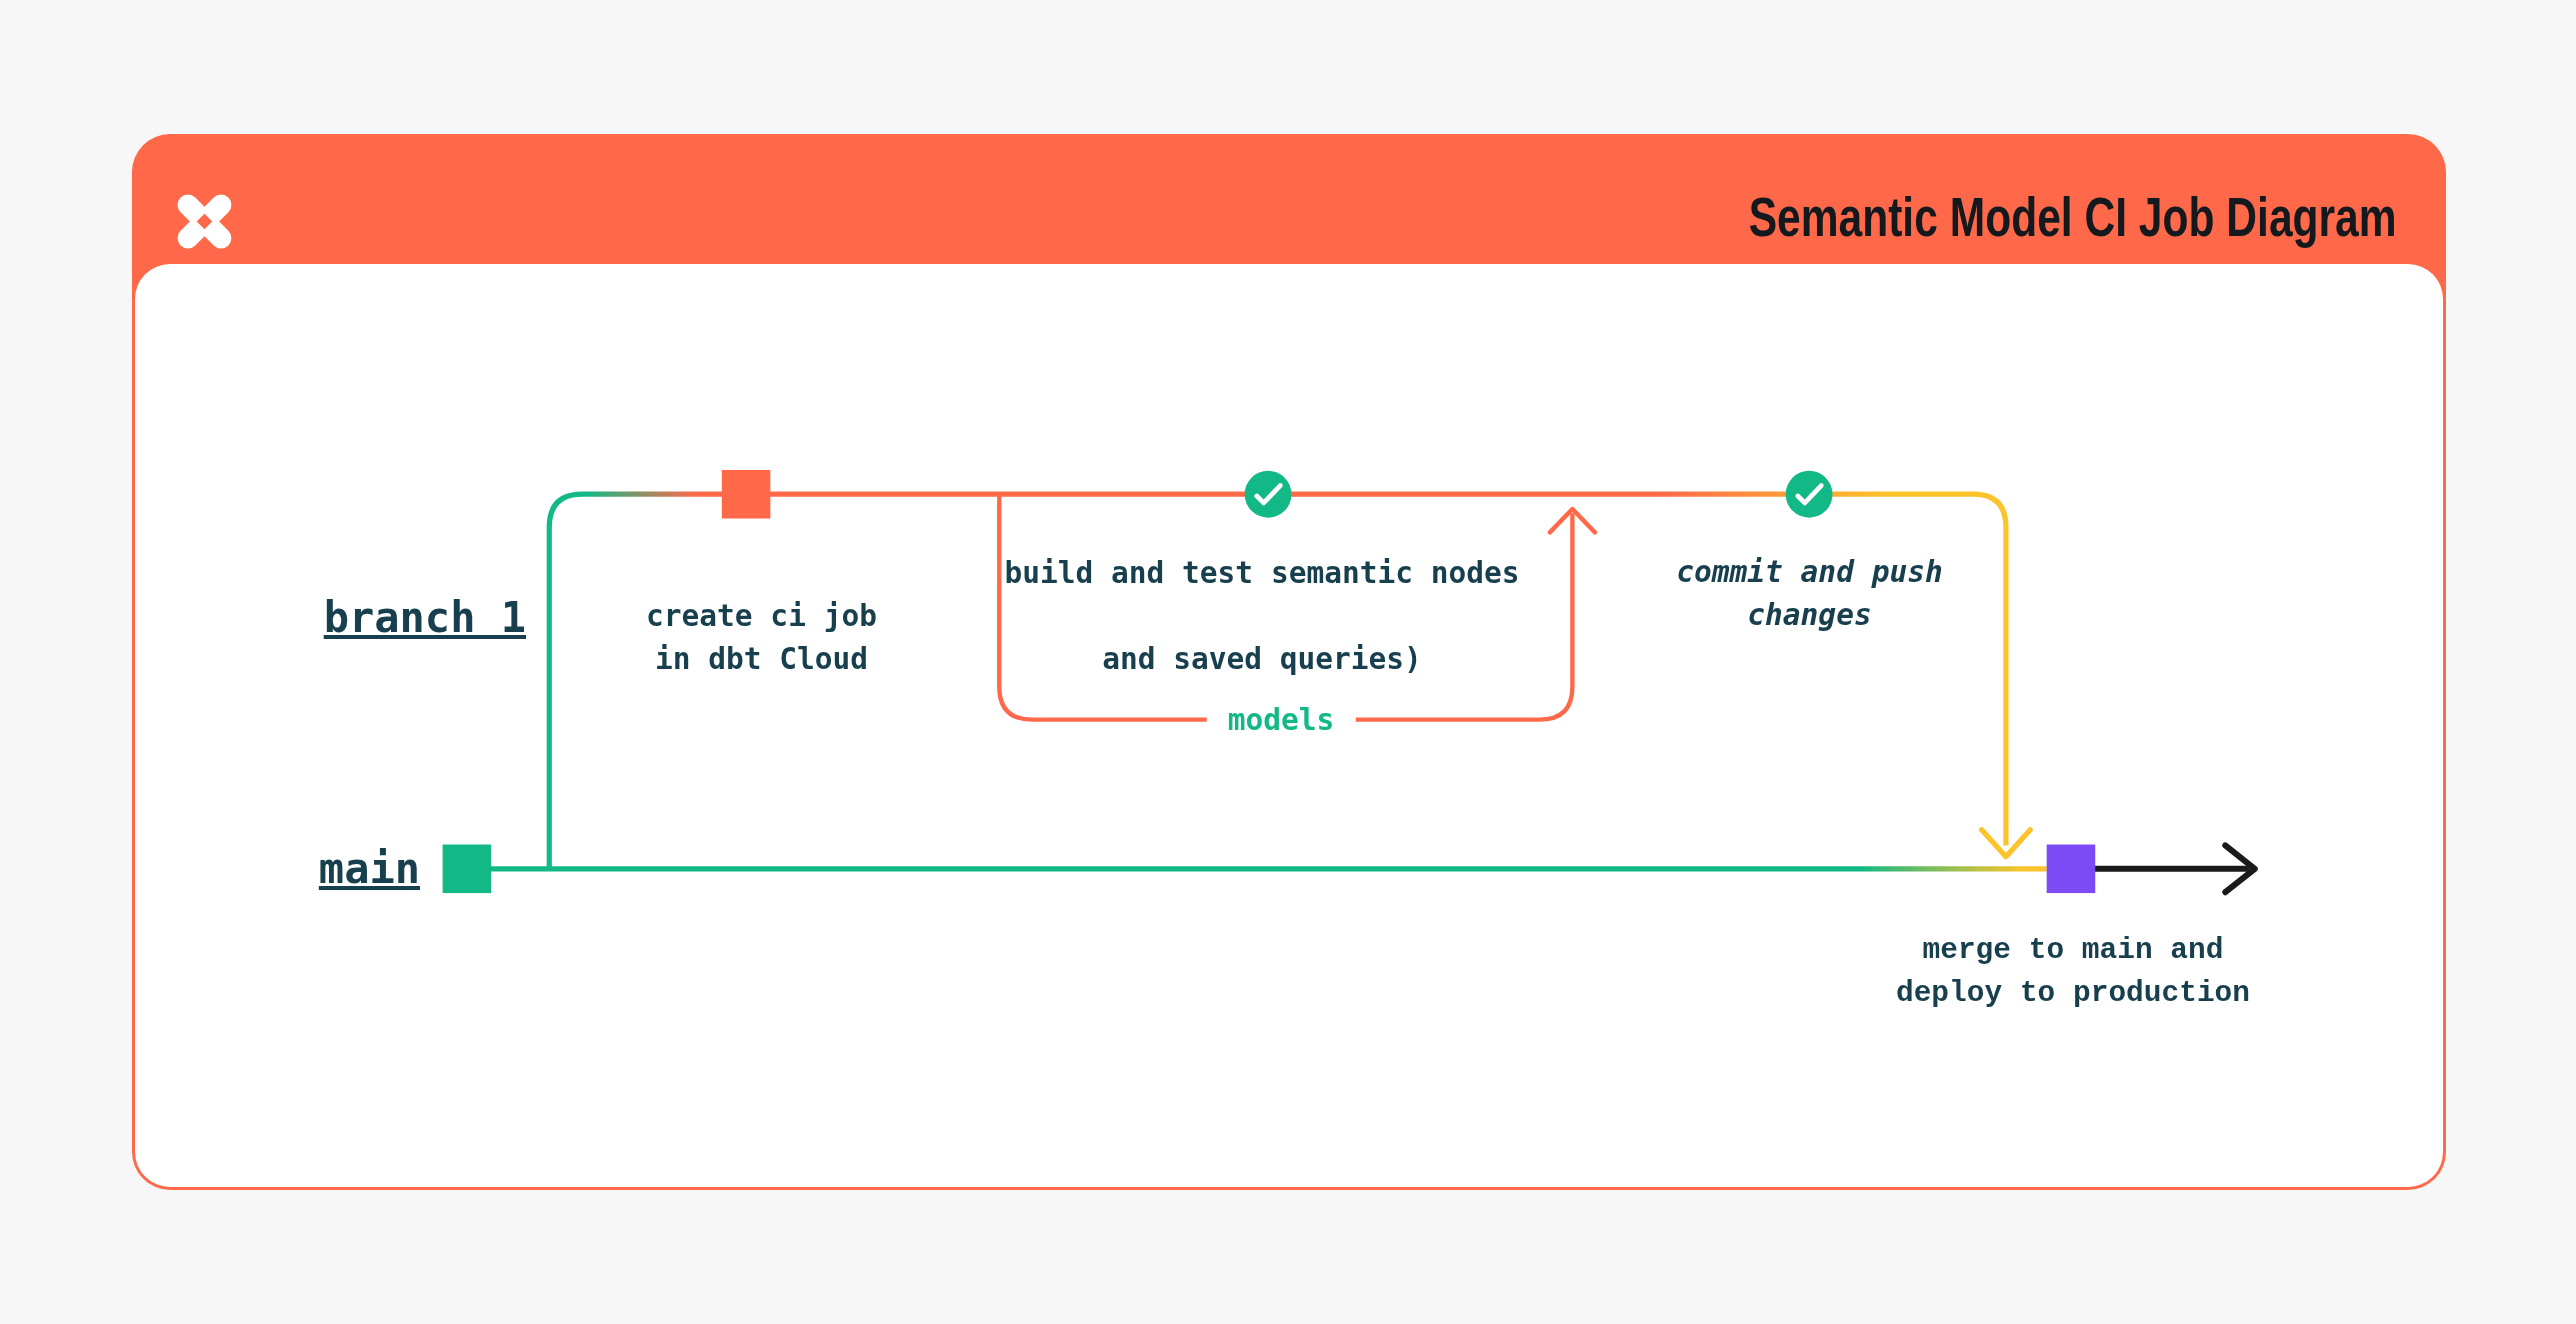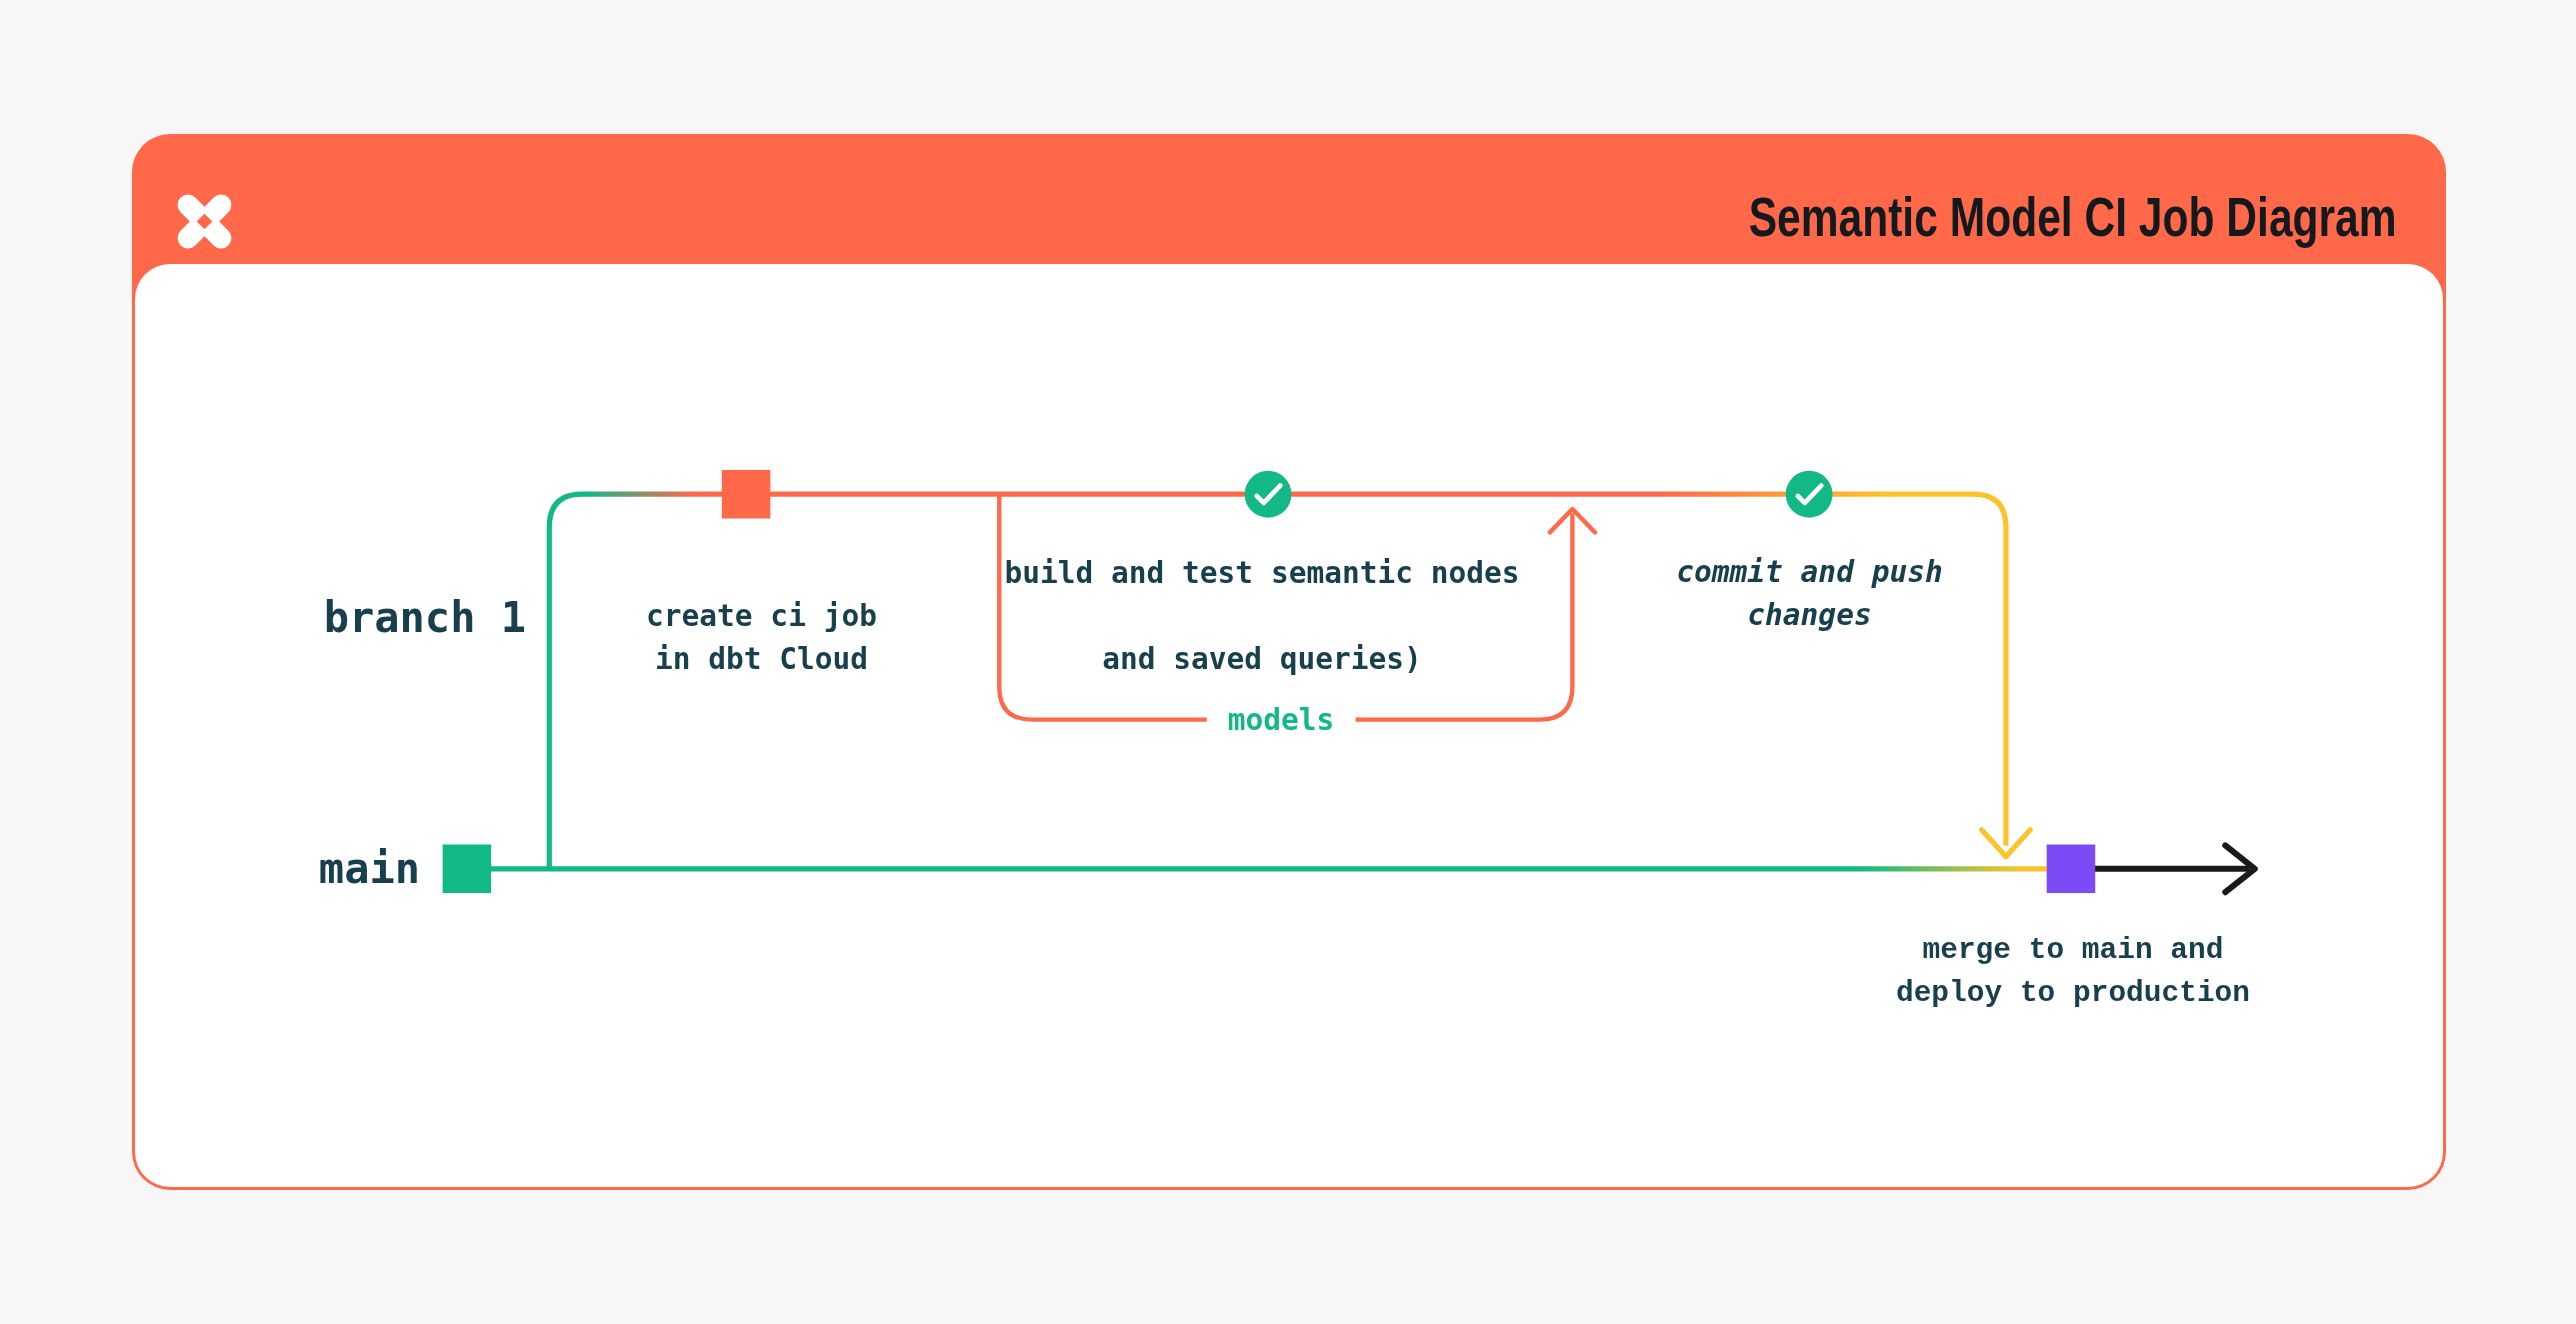--- a/index.html
+++ b/index.html
@@ -39,7 +39,7 @@
     position:absolute;color:#183f4e;font-weight:bold;
     white-space:pre;text-align:center;
   }
-  .branch-lbl{font-size:42px;line-height:52px;text-align:right;}
+  .branch-lbl{font-size:42px;line-height:52px;text-align:right;text-decoration:underline;}
   .node-lbl{font-size:29.5px;line-height:43px;}
   #branch1-label{left:240px;top:592px;width:286px;}
   #main-label{left:240px;top:843px;width:180px;}

